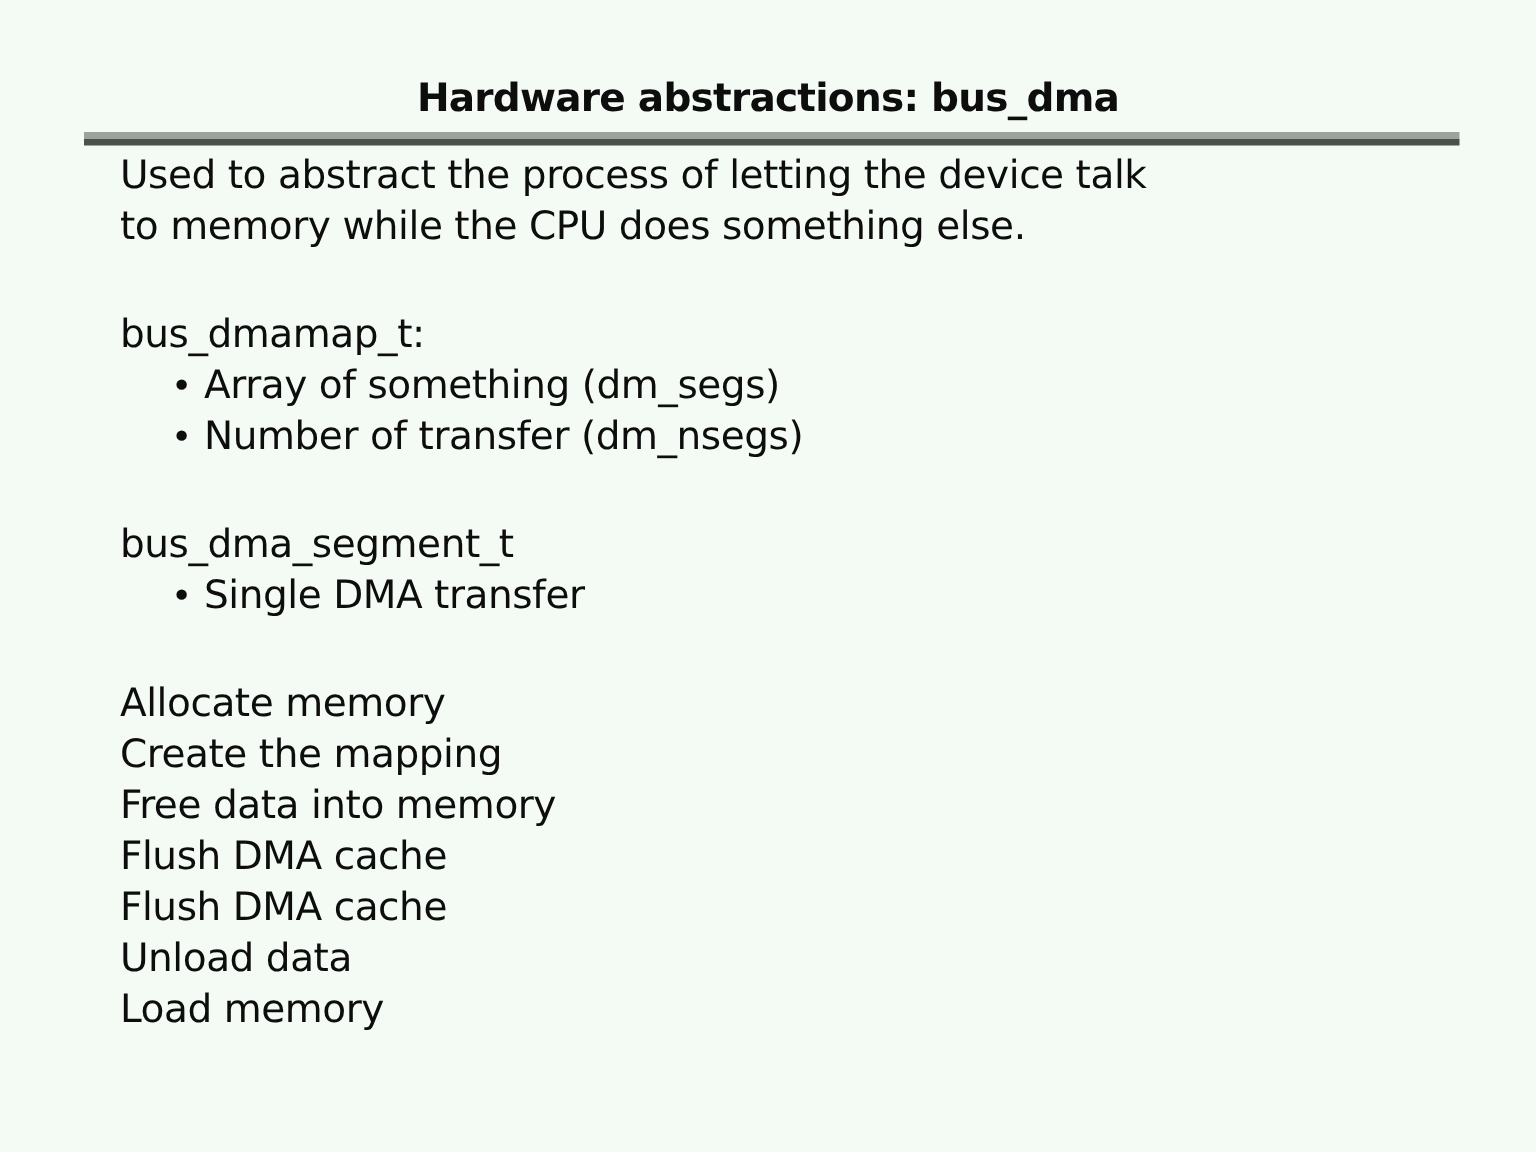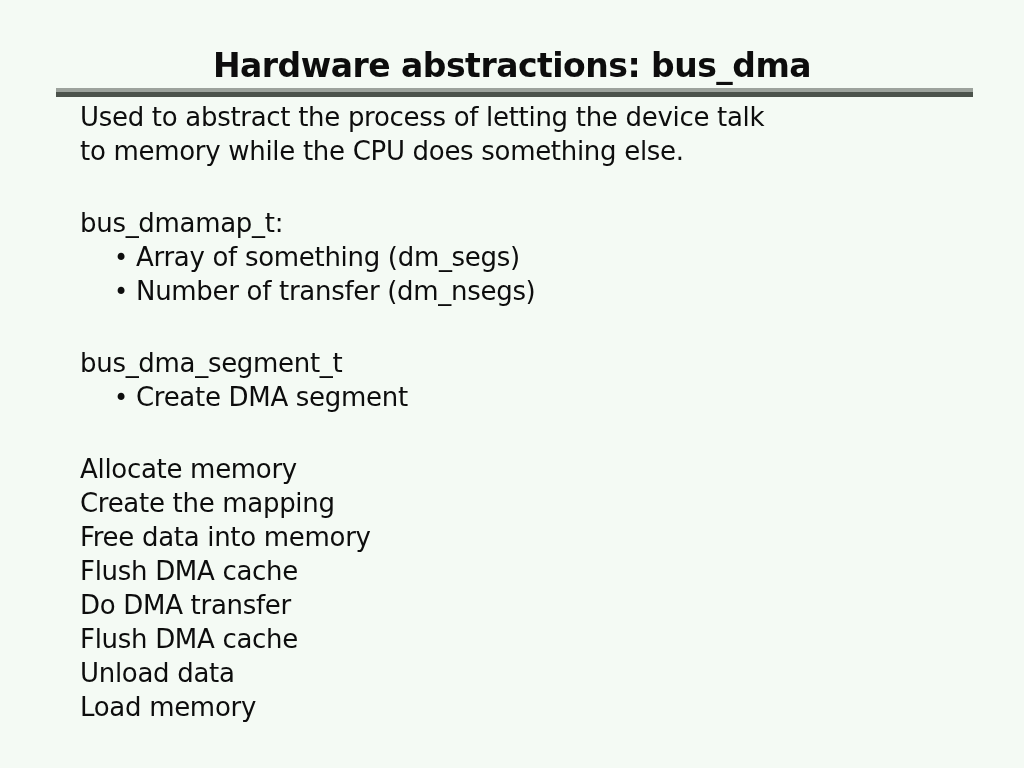--- a/index.html
+++ b/index.html
@@ -28,7 +28,7 @@
     left: 0;
     width: 100%;
     text-align: center;
-    font-size: 33px;
+    font-size: 26px;
     font-weight: bold;
     letter-spacing: -0.5px;
     line-height: 40px;

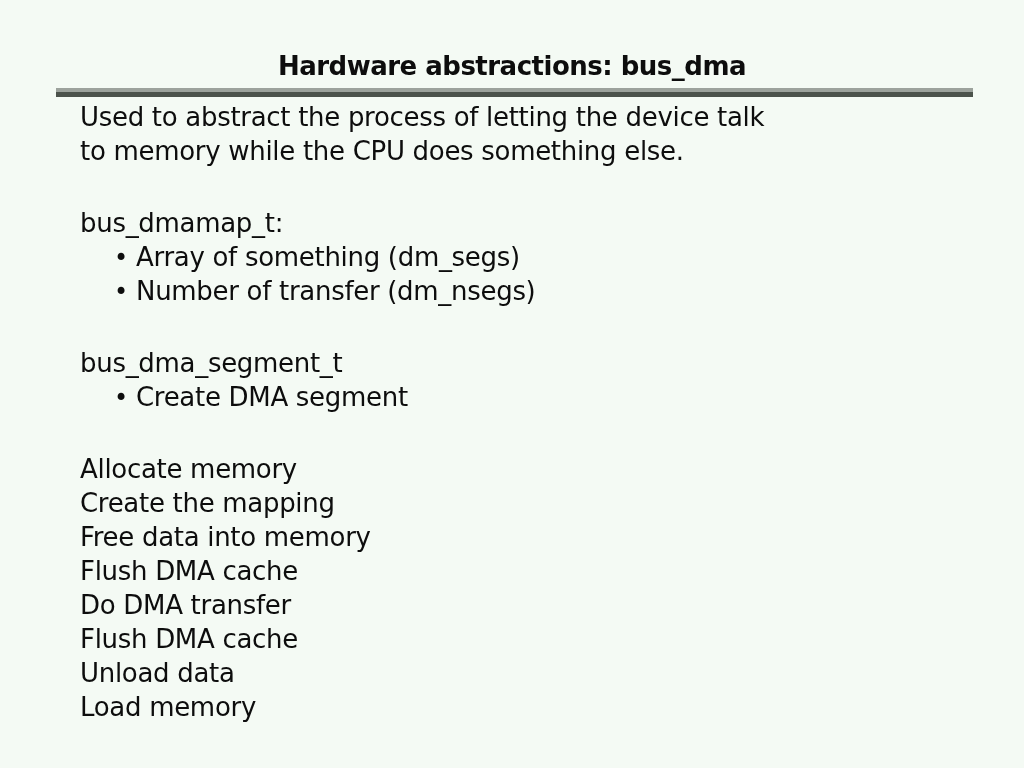--- a/index.html
+++ b/index.html
@@ -82,7 +82,7 @@
       <div class="line bullet"><span class="dot">•</span><span>Number of transfer (dm_nsegs)</span></div>
       <div class="line blank"></div>
       <div class="line">bus_dma_segment_t</div>
-      <div class="line bullet"><span class="dot">•</span><span>Create DMA segment</span></div>
+      <div class="line bullet"><span class="dot">•</span><span>Single DMA transfer</span></div>
       <div class="line blank"></div>
       <div class="line">Allocate memory</div>
       <div class="line">Create the mapping</div>

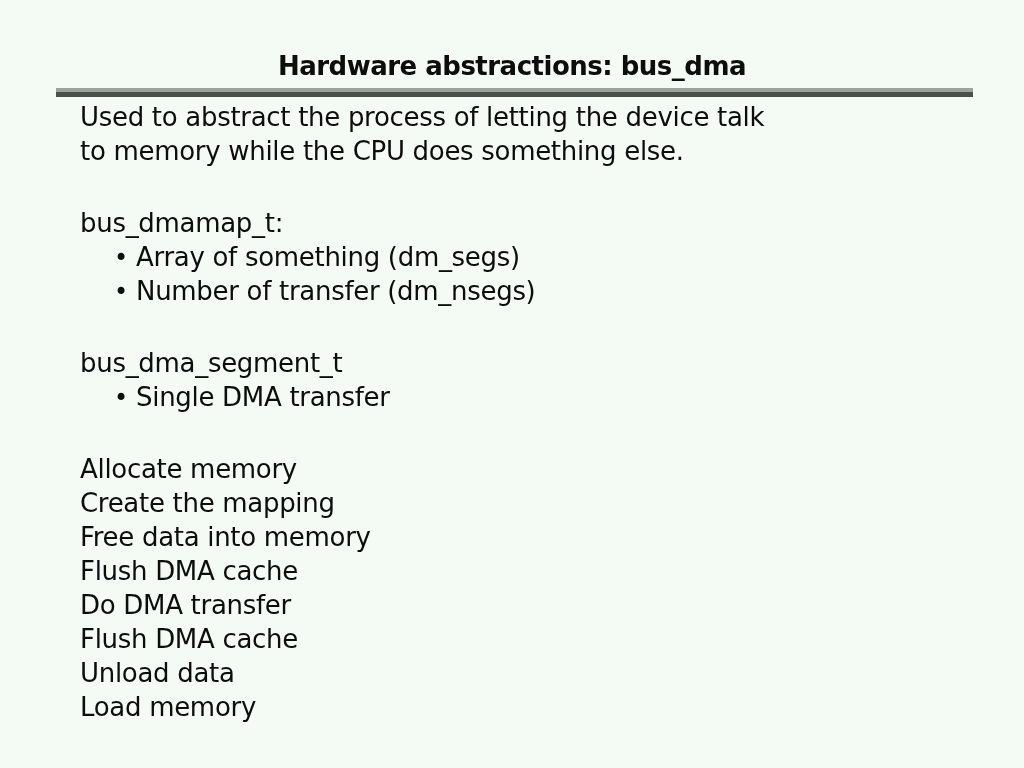--- a/index.html
+++ b/index.html
@@ -88,7 +88,6 @@
       <div class="line">Create the mapping</div>
       <div class="line">Free data into memory</div>
       <div class="line">Flush DMA cache</div>
-      <div class="line">Do DMA transfer</div>
       <div class="line">Flush DMA cache</div>
       <div class="line">Unload data</div>
       <div class="line">Load memory</div>

